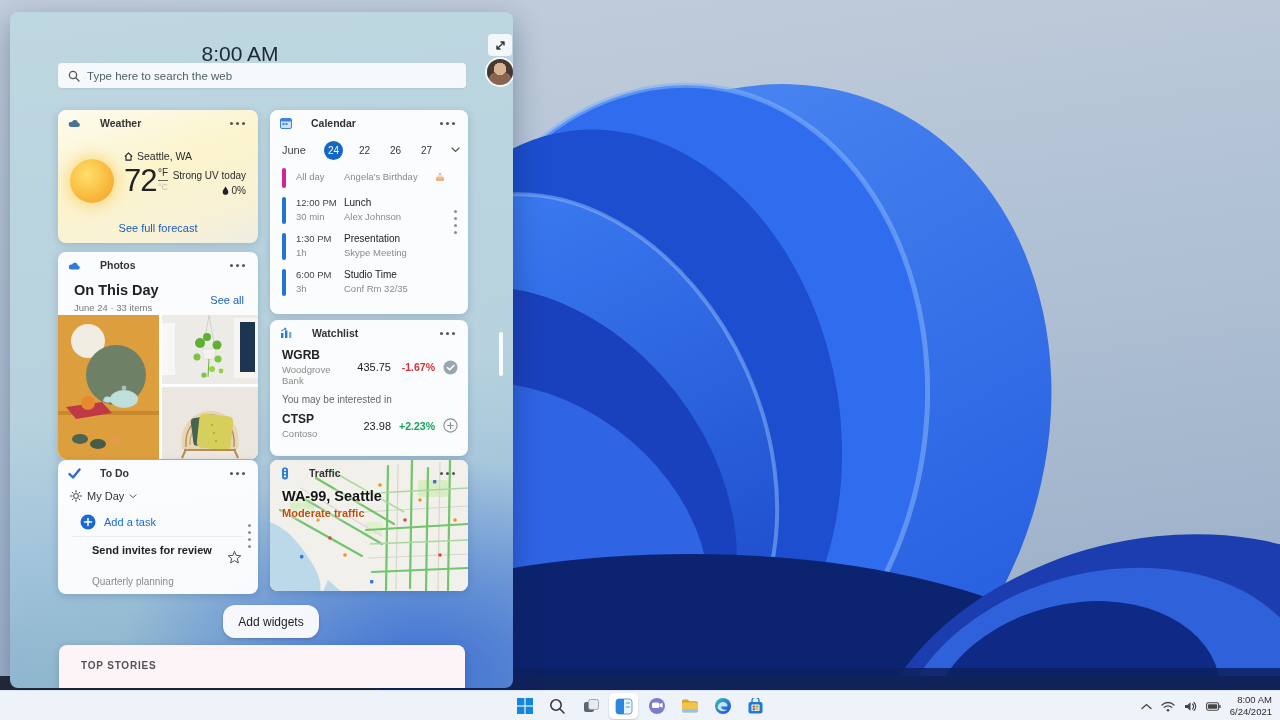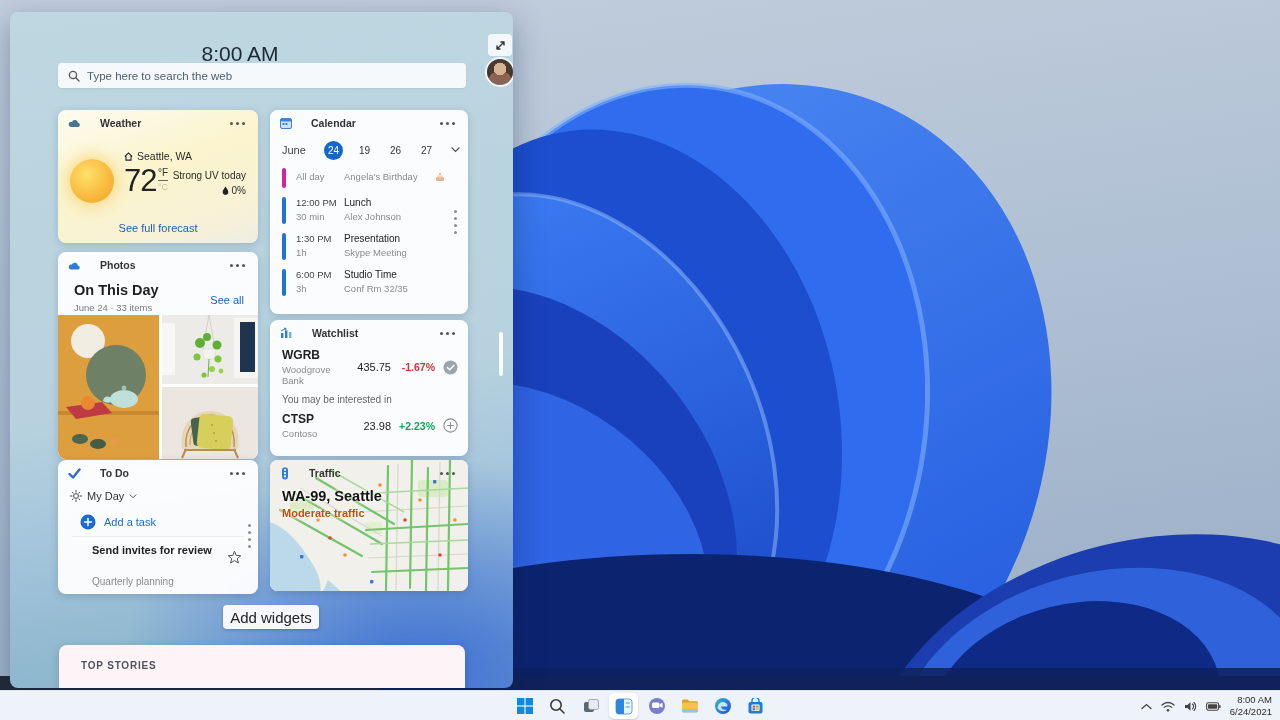--- a/index.html
+++ b/index.html
@@ -273,7 +273,7 @@
         <span class="cal-month">June</span>
         <div class="cal-dates">
           <div class="cal-date sel">24</div>
-          <div class="cal-date">19</div>
+          <div class="cal-date">22</div>
           <div class="cal-date">26</div>
           <div class="cal-date">27</div>
           <div class="cal-chev">

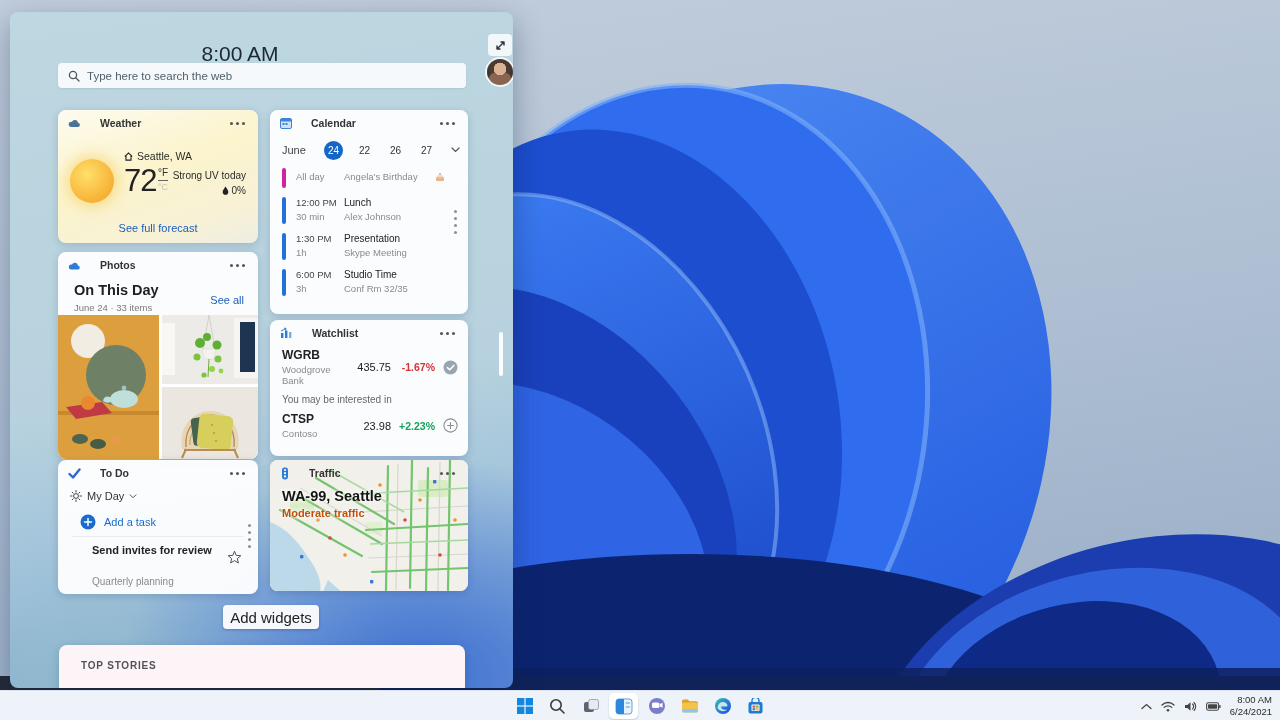--- a/index.html
+++ b/index.html
@@ -140,9 +140,9 @@
     color:#c2500c; z-index:4; text-shadow:0 0 4px #fff,0 0 6px #fff; }
 
   
-  .add-widgets { position:absolute; left:213px; top:593px; width:96px; height:24px;
-    background:rgba(253,253,255,0.95); border-radius:4px; display:flex; align-items:center;
-    justify-content:center; font-size:15px; color:#222; cursor:pointer;
+  .add-widgets { position:absolute; left:213px; top:593px; width:96px; height:33px;
+    background:rgba(253,253,255,0.95); border-radius:12px; display:flex; align-items:center;
+    justify-content:center; font-size:12px; color:#222; cursor:pointer;
     box-shadow:0 1px 3px rgba(0,20,60,0.25); }
   .top-stories { position:absolute; left:49px; top:633px; width:406px; height:50px;
     background:#fdf4f7; border-radius:8px 8px 0 0; box-shadow:0 2px 8px rgba(10,40,90,0.18); }

